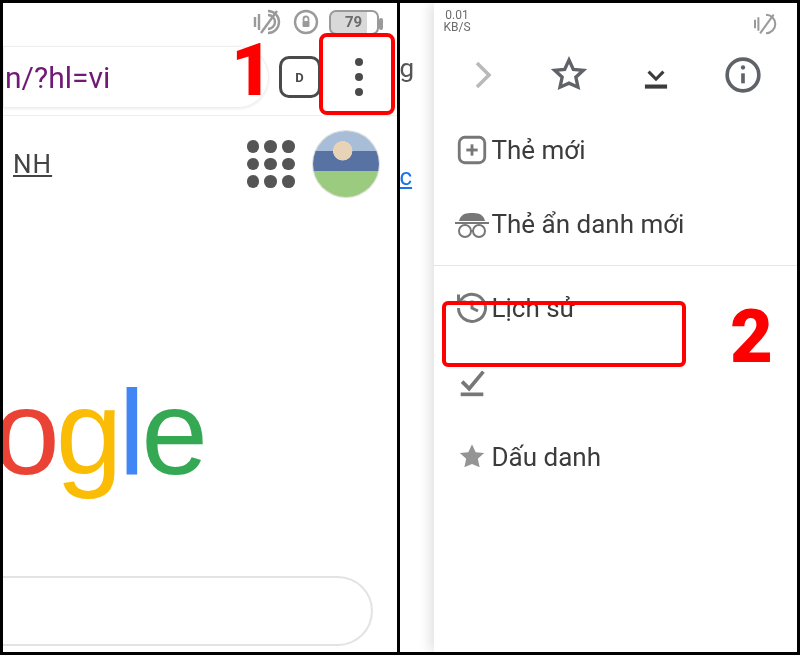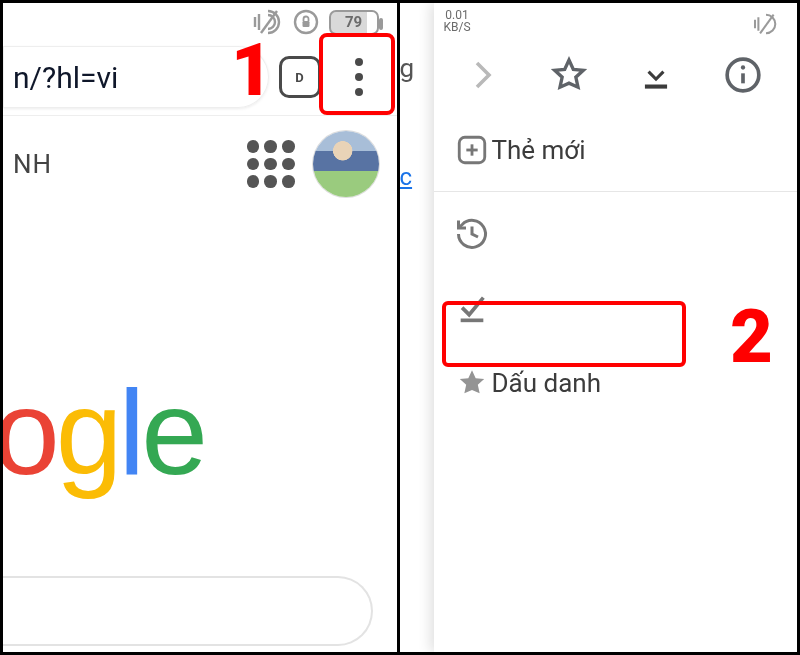--- a/index.html
+++ b/index.html
@@ -68,9 +68,9 @@
     flex:1;
     border-radius: 0 31px 31px 0;
     display:flex; align-items:center;
-    padding-left: 10px;
+    padding-left: 2px;
     font-size: 30px;
-    color:#0f172a;
+    color:#701a75;
     box-shadow: 0 1px 3px rgba(0,0,0,.08), inset 0 0 0 1px #eee;
     margin-right: 10px;
   }

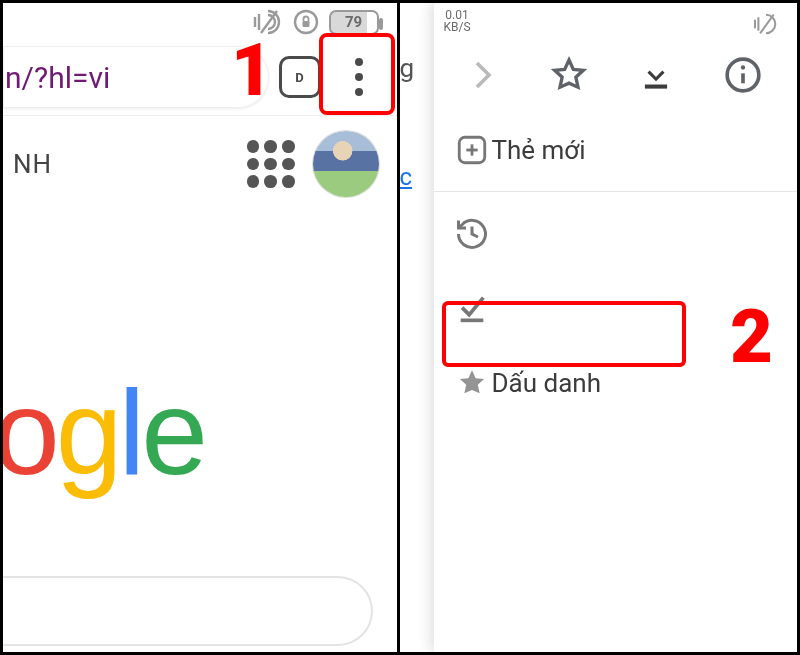--- a/index.html
+++ b/index.html
@@ -104,7 +104,7 @@
     display:flex; align-items:center; gap:18px;
     padding: 18px 18px 0 10px;
   }
-  .tab-label { font-size:26px; color:#444; letter-spacing:1px; }
+  .tab-label { font-size:26px; color:#444; letter-spacing:1px;text-decoration:underline; }
   .apps-grid {
     width:48px; height:48px;
     display:grid; grid-template-columns:repeat(3,1fr); grid-template-rows:repeat(3,1fr);

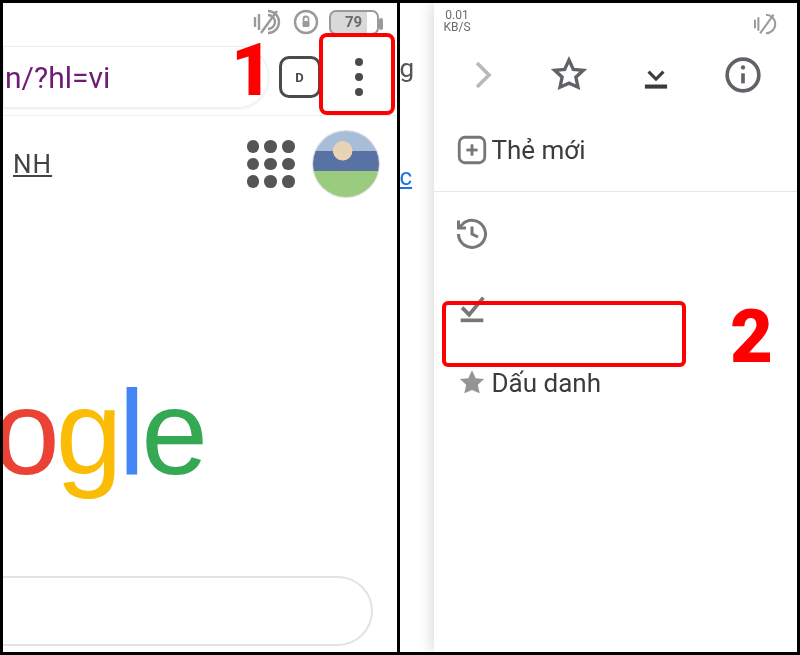--- a/index.html
+++ b/index.html
@@ -290,6 +290,18 @@
       <span>Thẻ mới</span>
     </div>
 
+    <div class="menu-item">
+      <div class="mi">
+        <svg width="38" height="34" viewBox="0 0 38 30" fill="none" stroke="#777" stroke-width="2">
+            <path d="M6 12c2-8 8-8 13-8s11 0 13 8" fill="#777" stroke="none"></path>
+            <path d="M2 14h34"></path>
+            <circle cx="12" cy="22" r="6"></circle>
+            <circle cx="26" cy="22" r="6"></circle>
+            <path d="M18 22h2"></path>
+          </svg>
+      </div>
+      <span>Thẻ ẩn danh mới</span>
+    </div>
 
     <div class="divider"></div>
 

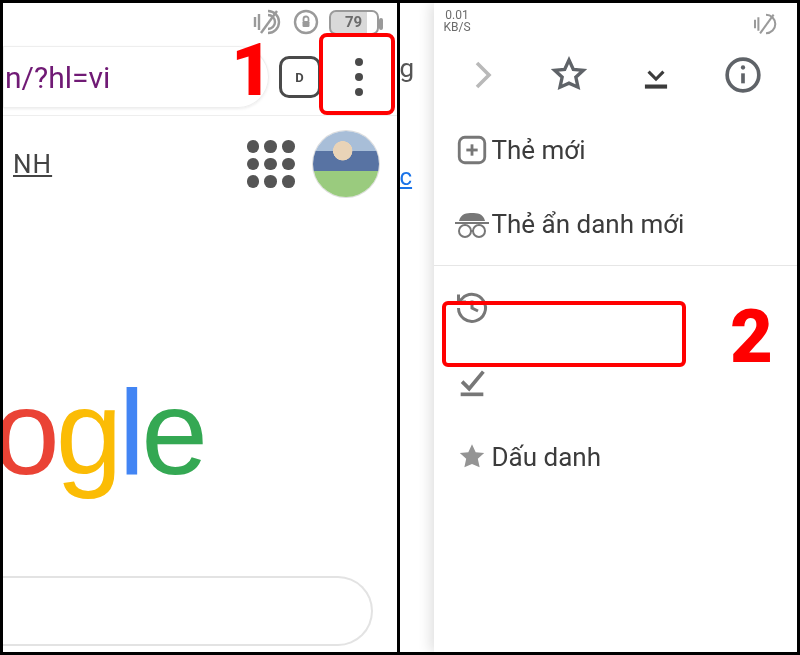--- a/index.html
+++ b/index.html
@@ -313,6 +313,7 @@
             <polyline points="12 7 12 12 16 14"></polyline>
           </svg>
       </div>
+      <span>Lịch sử</span>
     </div>
 
     <div class="menu-item">

